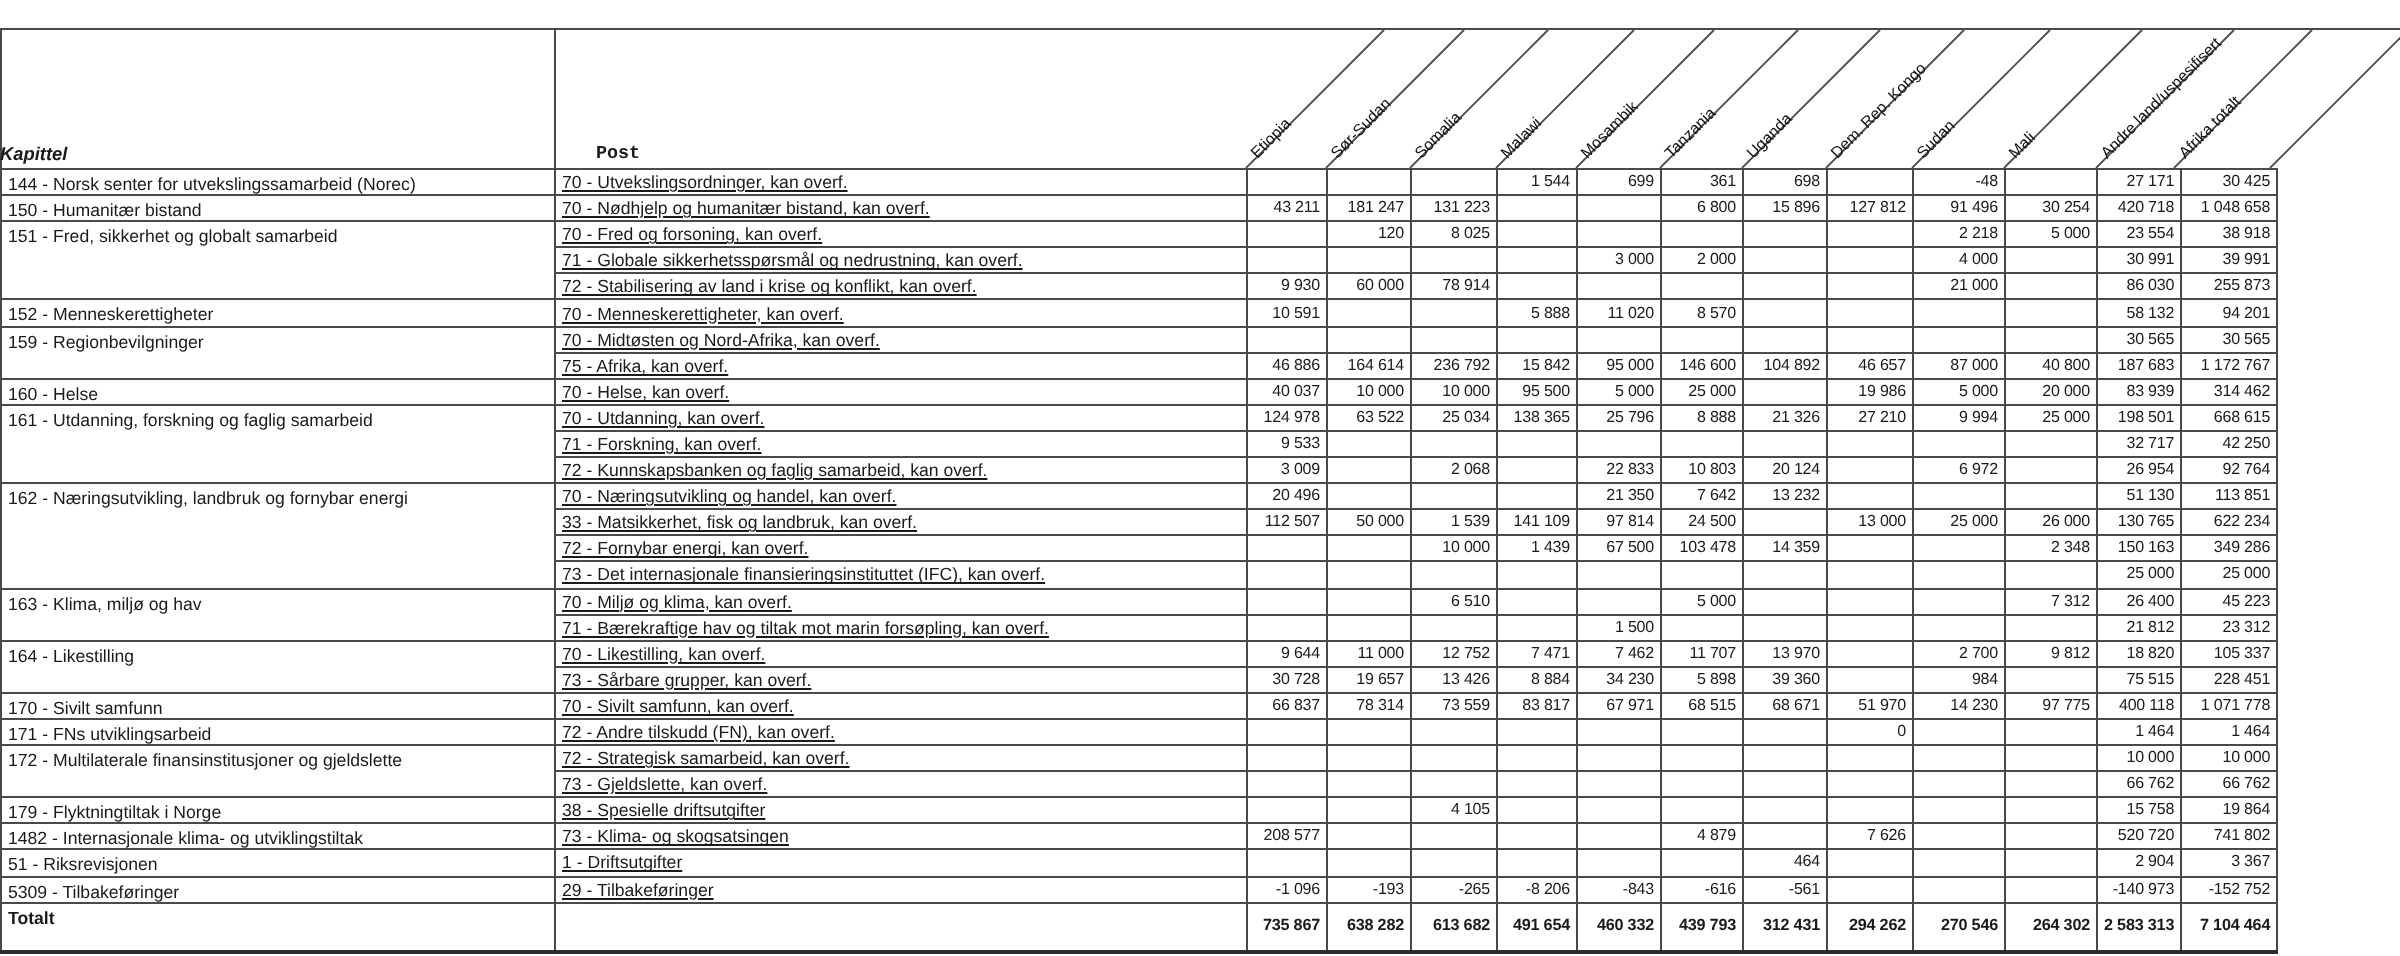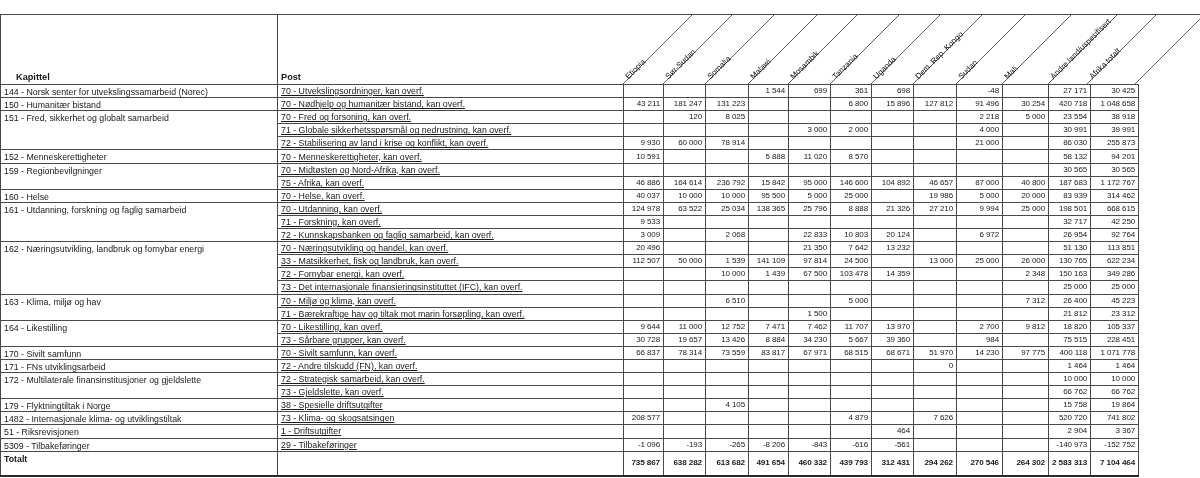--- a/index.html
+++ b/index.html
@@ -16,7 +16,7 @@
   }
   .corner-label{position:absolute;bottom:2px;font-weight:bold;font-size:9.2px;}
   .corner-label.post{left:281px;}
-  .corner-label.kap{left:16px;}
+  .corner-label.kap{left:0;font-style:italic;}
   
   table{
     position:absolute;left:0;top:84px;border-collapse:collapse;table-layout:fixed;

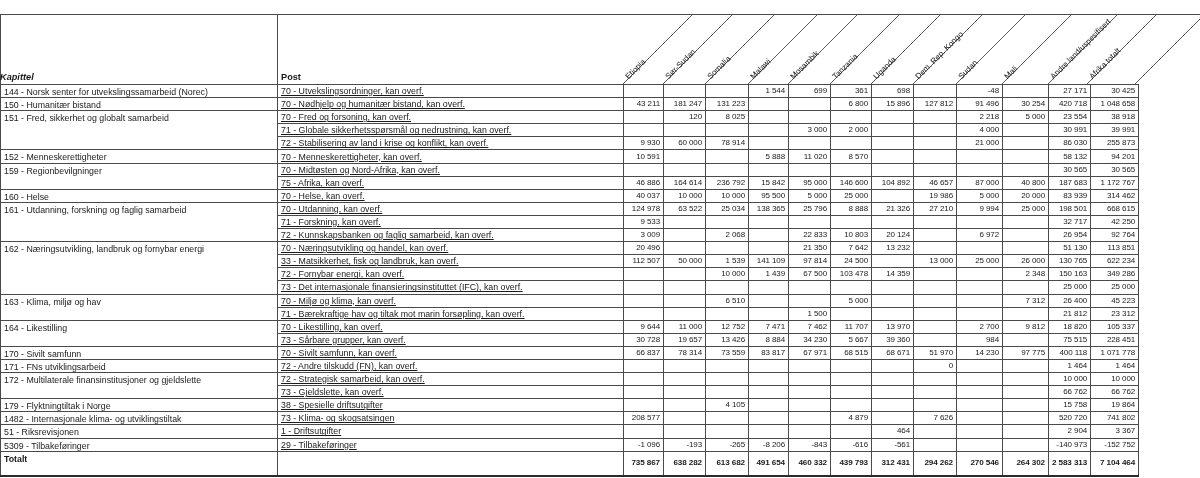--- a/index.html
+++ b/index.html
@@ -15,7 +15,7 @@
     font-size:8px;white-space:nowrap;color:#111;letter-spacing:0;
   }
   .corner-label{position:absolute;bottom:2px;font-weight:bold;font-size:9.2px;}
-  .corner-label.post{left:281px;}
+  .corner-label.post{left:298px;font-family:Liberation Mono, monospace;}
   .corner-label.kap{left:0;font-style:italic;}
   
   table{

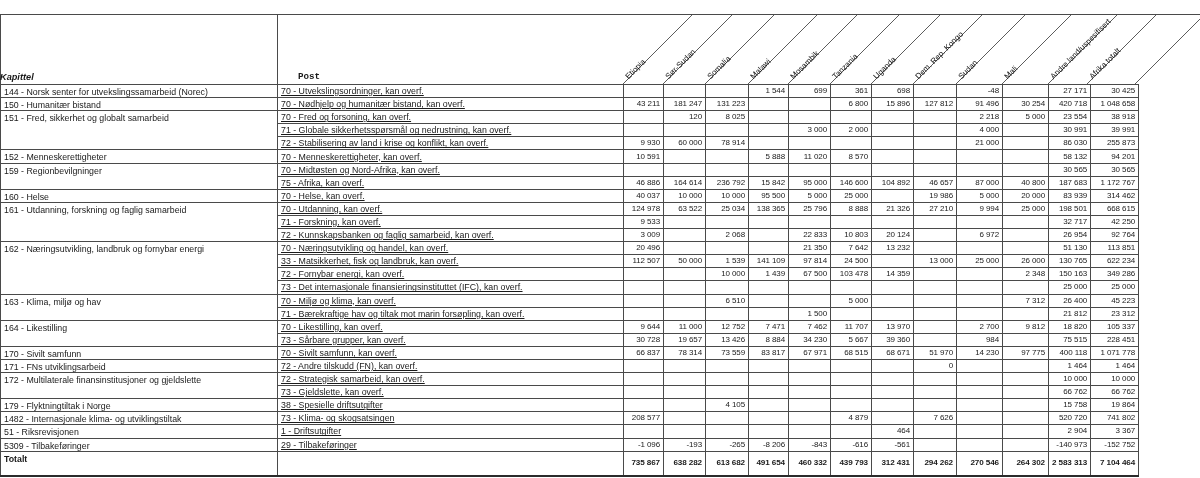--- a/index.html
+++ b/index.html
@@ -393,7 +393,7 @@
           <td class="num">13 426</td>
           <td class="num">8 884</td>
           <td class="num">34 230</td>
-          <td class="num">5 667</td>
+          <td class="num">5 898</td>
           <td class="num">39 360</td>
           <td class="num"></td>
           <td class="num">984</td>

